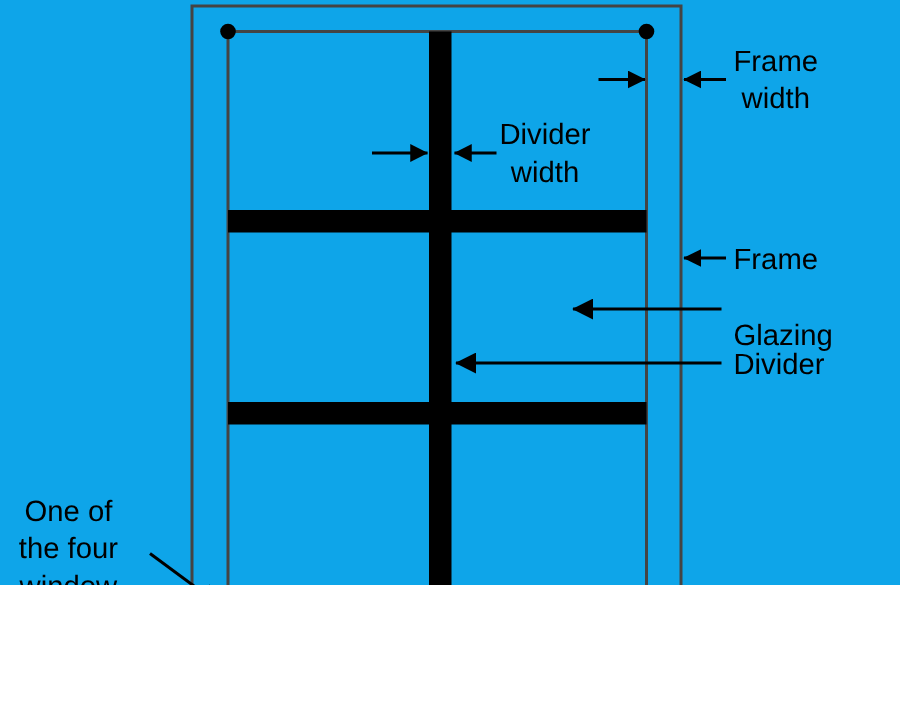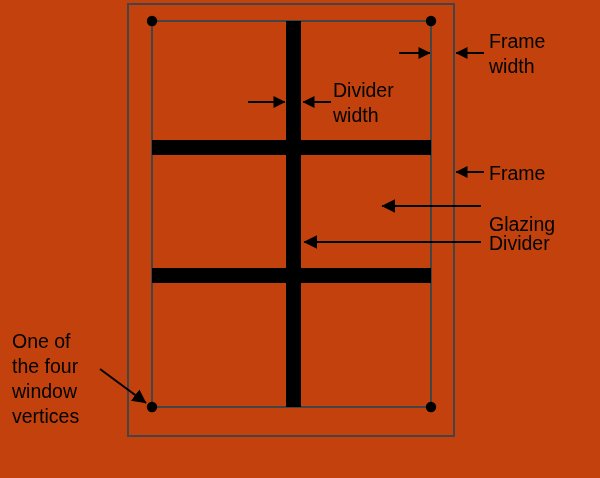--- a/index.html
+++ b/index.html
@@ -14,9 +14,10 @@
   #stage {
     position: relative;
     width: 600px;
-    height: 478px;
-    background: #c2410c;
+    height: 390px;
+    background: #0ea5e9;
     overflow: hidden;
+    text-align: center;
   }
   #diagram-svg {
     position: absolute;

